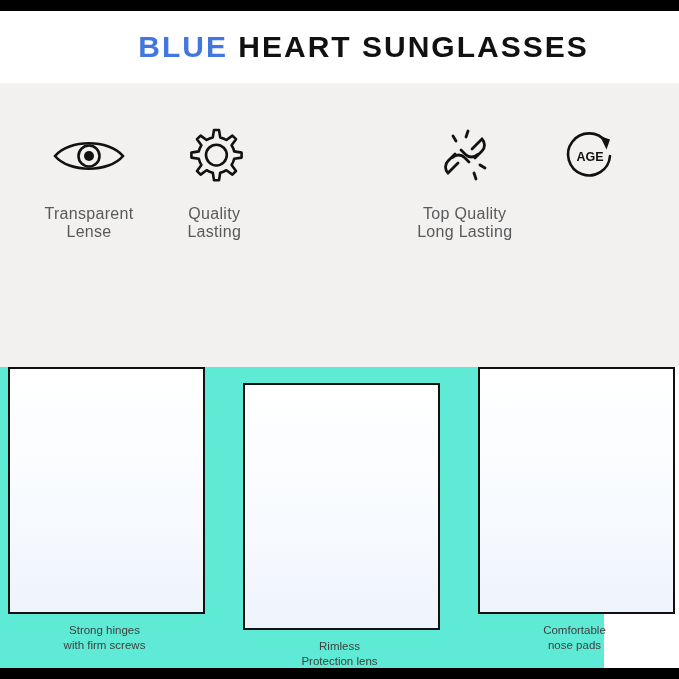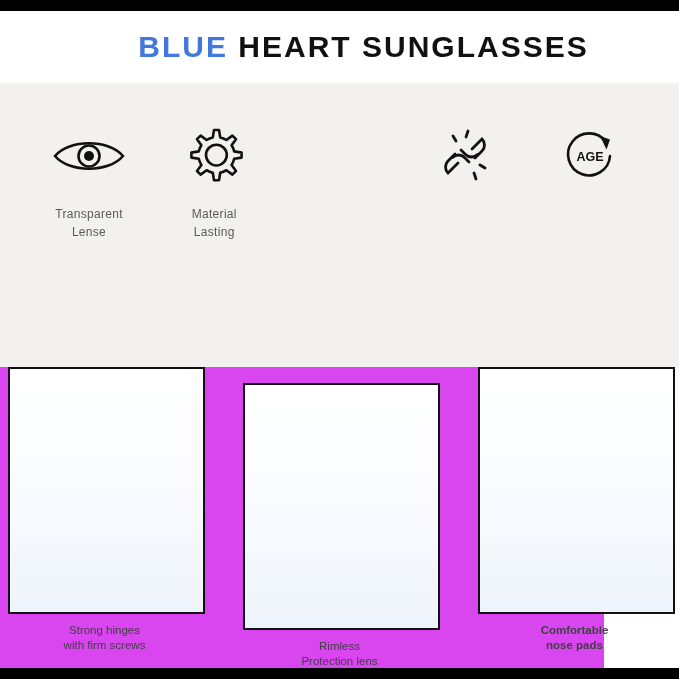--- a/index.html
+++ b/index.html
@@ -88,7 +88,7 @@
   .feature-label {
     margin-top: 18px;
     text-align: center;
-    font-size: 12px;
+    font-size: 16px;
     line-height: 18px;
     color: #58595b;
     letter-spacing: 0.3px;

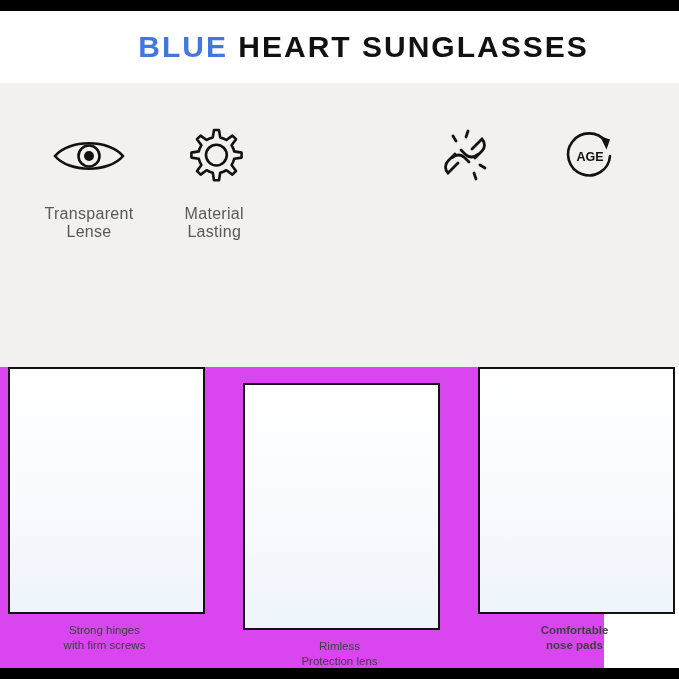--- a/index.html
+++ b/index.html
@@ -174,7 +174,7 @@
           </svg>
         </div>
         <div class="feature-label">
-          <span>Material</span><br>
+          <span>Quality</span><br>
           <span>Lasting</span>
         </div>
       </div>

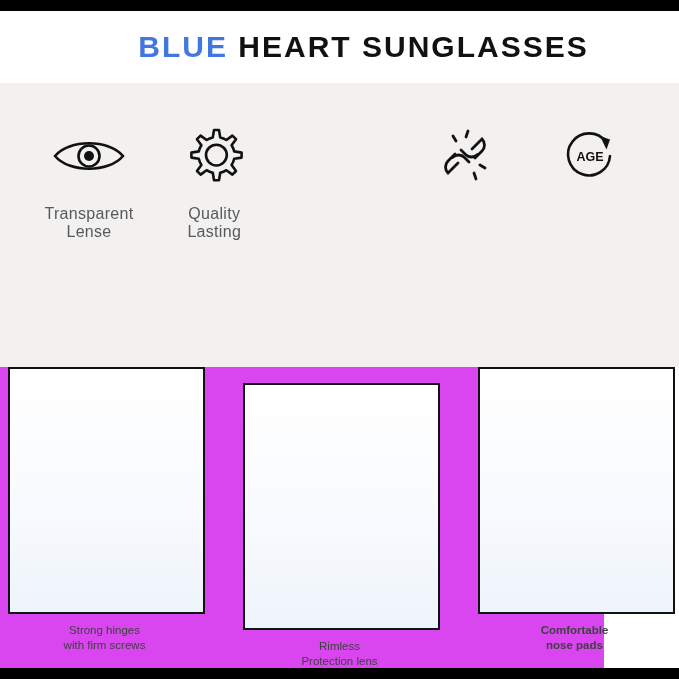--- a/index.html
+++ b/index.html
@@ -197,6 +197,10 @@
             </g>
           </svg>
         </div>
+        <div class="feature-label">
+          <span>Top Quality</span><br>
+          <span>Long Lasting</span>
+        </div>
       </div>
 
       <div class="feature">

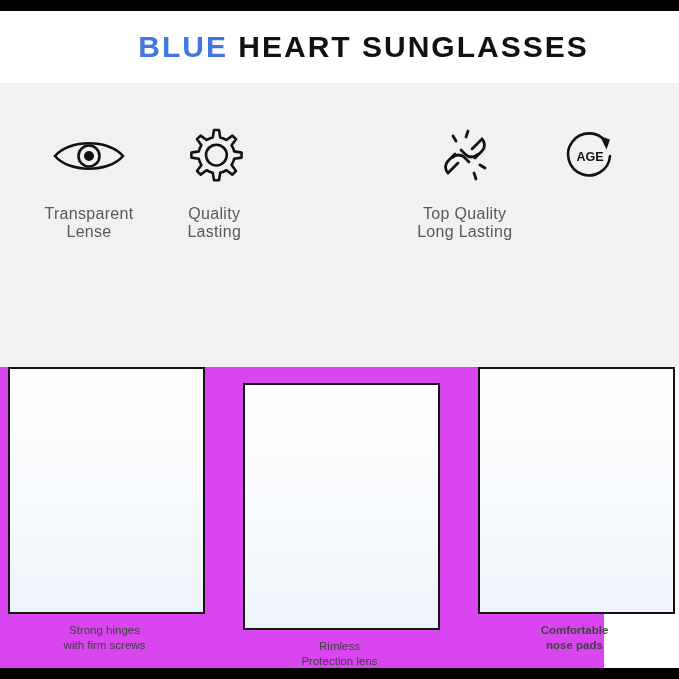--- a/index.html
+++ b/index.html
@@ -99,7 +99,7 @@
     position: absolute;
     left: 0; top: 367px;
     width: 604px; height: 301px;
-    background: #d946ef;
+    background: #5eead4;
   }
   .photo-block {
     position: absolute;

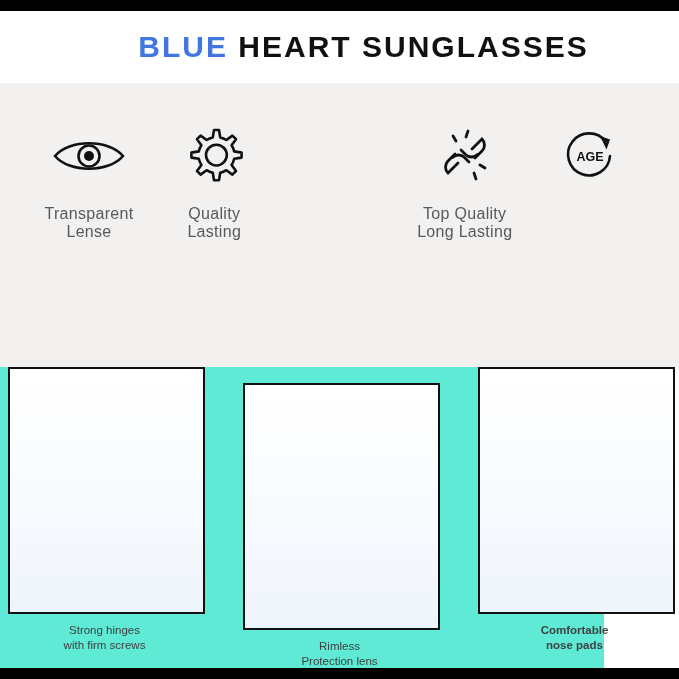--- a/index.html
+++ b/index.html
@@ -108,7 +108,7 @@
   }
   .photo-block.p1 { left: 8px; }
   .photo-block.p2 { left: 243px; margin-top: 16px; }
-  .photo-block.p3 { left: 478px; font-weight: bold; }
+  .photo-block.p3 { left: 478px; }
   .photo-frame {
     position: relative;
     width: 193px;

